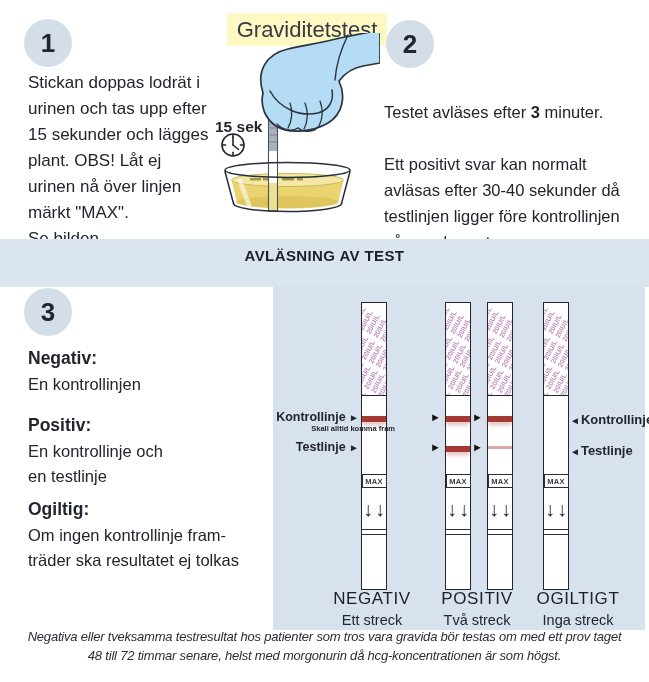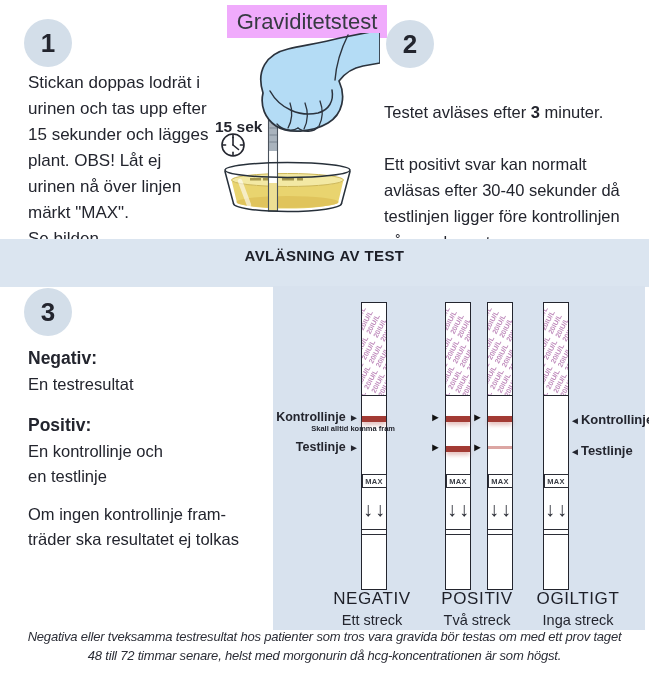--- a/index.html
+++ b/index.html
@@ -6,7 +6,7 @@
   .page{position:relative;width:649px;height:682px;background:#fff;overflow:hidden;
         font-family:"Liberation Sans",sans-serif;color:#23252e;}
 
-  .title-box{position:absolute;left:227px;top:5px;width:160px;height:33px;background:#f0abfc;
+  .title-box{position:absolute;left:227px;top:13px;width:160px;height:33px;background:#fef9c3;
              text-align:center;line-height:33px;font-size:22px;color:#363a42;}
 
   .circle{position:absolute;width:48px;height:48px;border-radius:50%;background:#d3dee9;

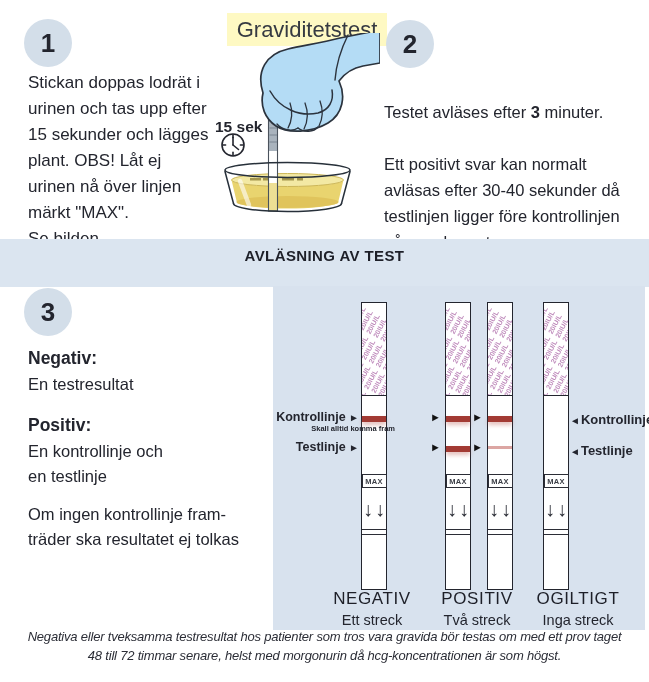--- a/index.html
+++ b/index.html
@@ -171,7 +171,7 @@
 
   <div class="result-block rb1">
     <h3>Negativ:</h3>
-    <p>En testresultat</p>
+    <p>En kontrollinjen</p>
   </div>
   <div class="result-block rb2">
     <h3>Positiv:</h3>

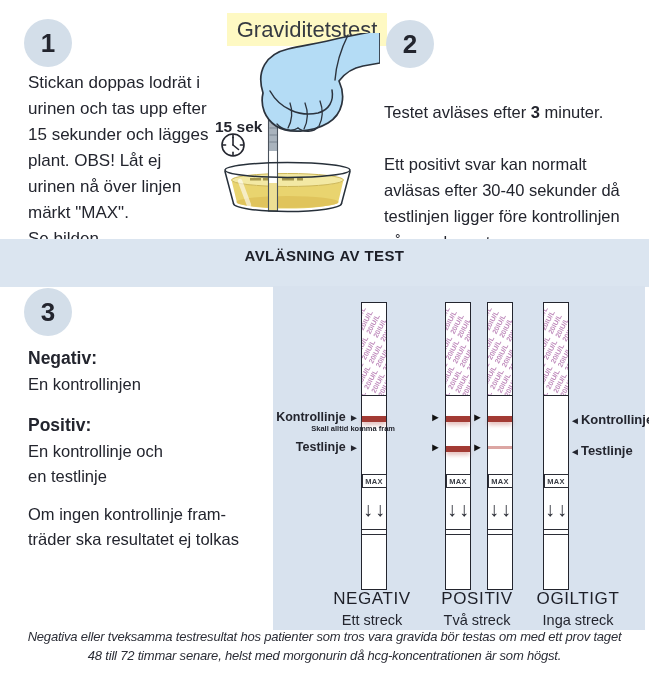--- a/index.html
+++ b/index.html
@@ -179,6 +179,7 @@
 en testlinje</p>
   </div>
   <div class="result-block rb3">
+    <h3>Ogiltig:</h3>
     <p>Om ingen kontrollinje fram-
 träder ska resultatet ej tolkas</p>
   </div>

